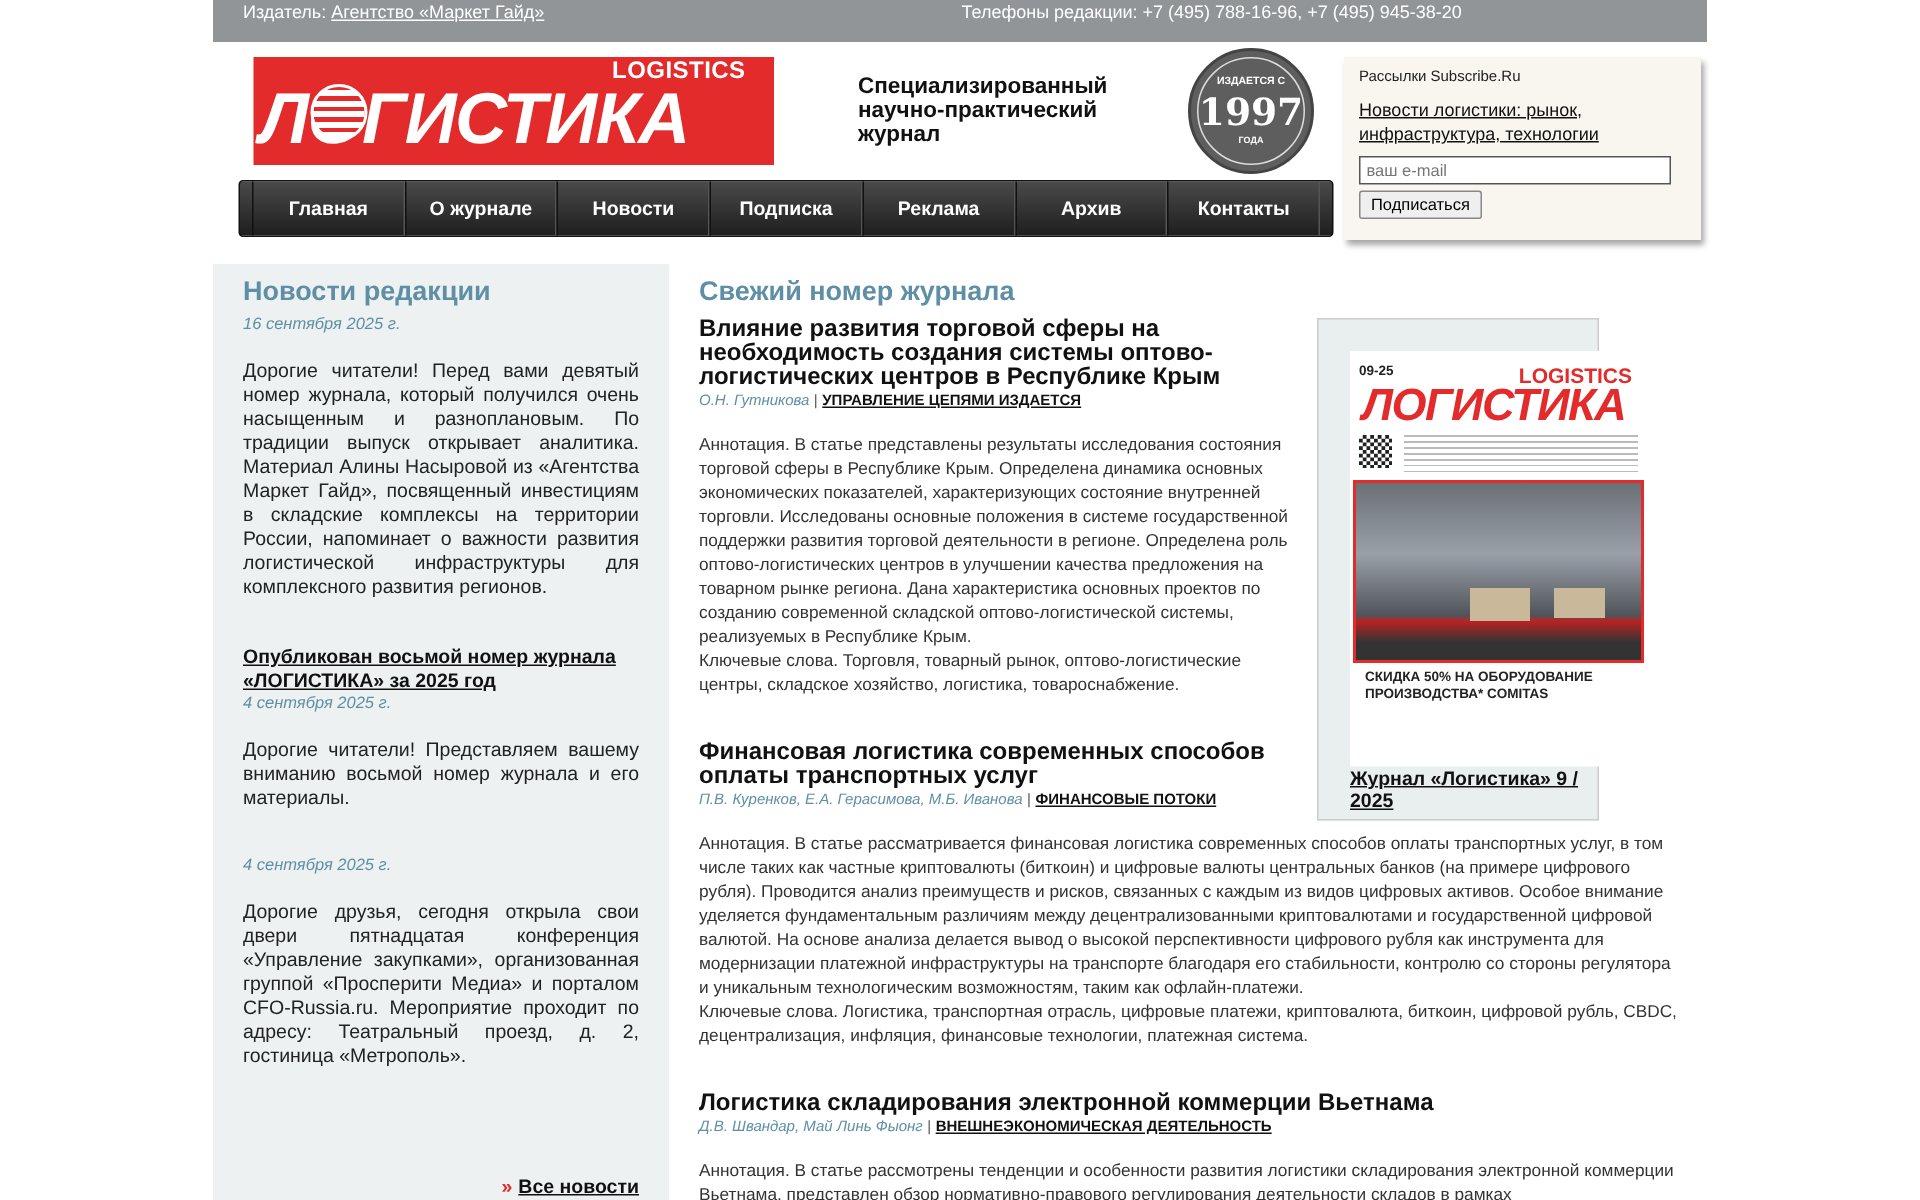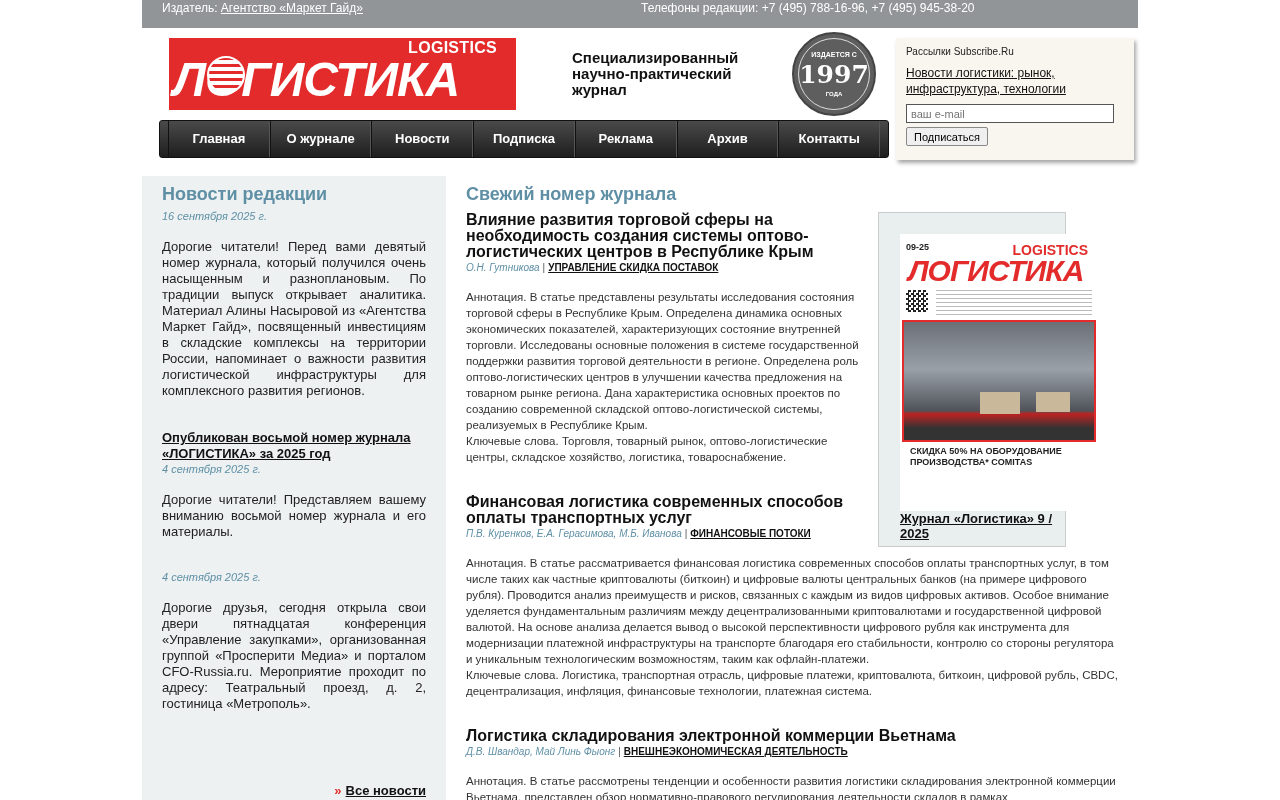--- a/index.html
+++ b/index.html
@@ -148,7 +148,7 @@
   <article class="article a1">
     <div class="atitle">Влияние развития торговой сферы на необходимость создания системы оптово-логистических центров в Республике Крым</div>
     <div class="meta">
-      <span class="auth">О.Н. Гутникова</span><span class="sep">|</span><a href="#" class="rubric">УПРАВЛЕНИЕ СКИДКА ПОСТАВОК</a>
+      <span class="auth">О.Н. Гутникова</span><span class="sep">|</span><a href="#" class="rubric">УПРАВЛЕНИЕ ЦЕПЯМИ ИЗДАЕТСЯ</a>
     </div>
     <div class="abs">
       <div>Аннотация. В статье представлены результаты исследования состояния торговой сферы в Республике Крым. Определена динамика основных экономических показателей, характеризующих состояние внутренней торговли. Исследованы основные положения в системе государственной поддержки развития торговой деятельности в регионе. Определена роль оптово-логистических центров в улучшении качества предложения на товарном рынке региона. Дана характеристика основных проектов по созданию современной складской оптово-логистической системы, реализуемых в Республике Крым.</div>

